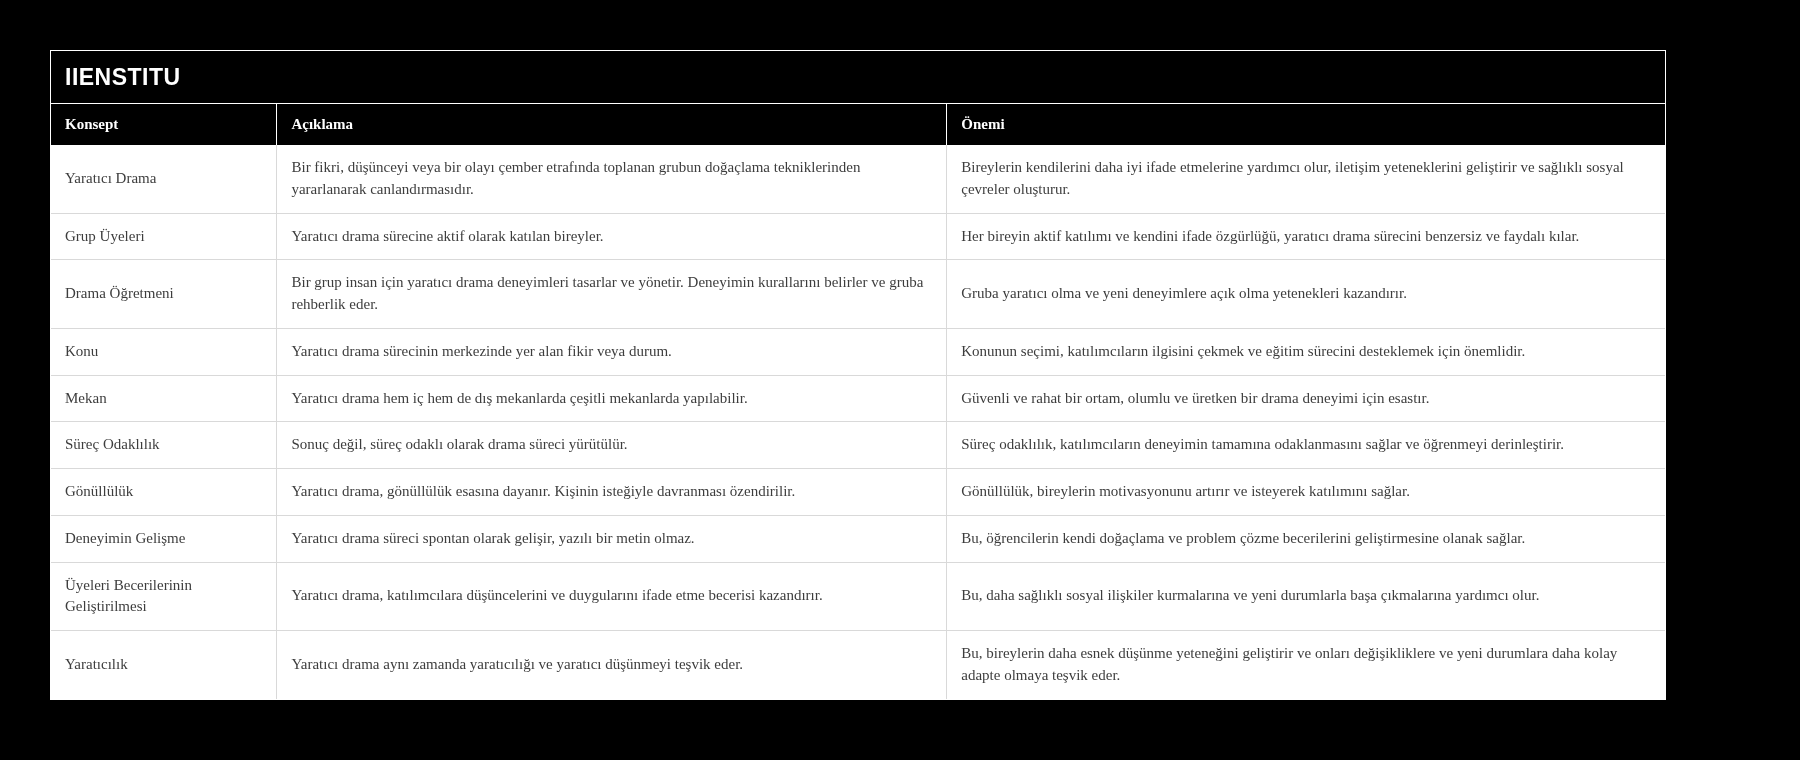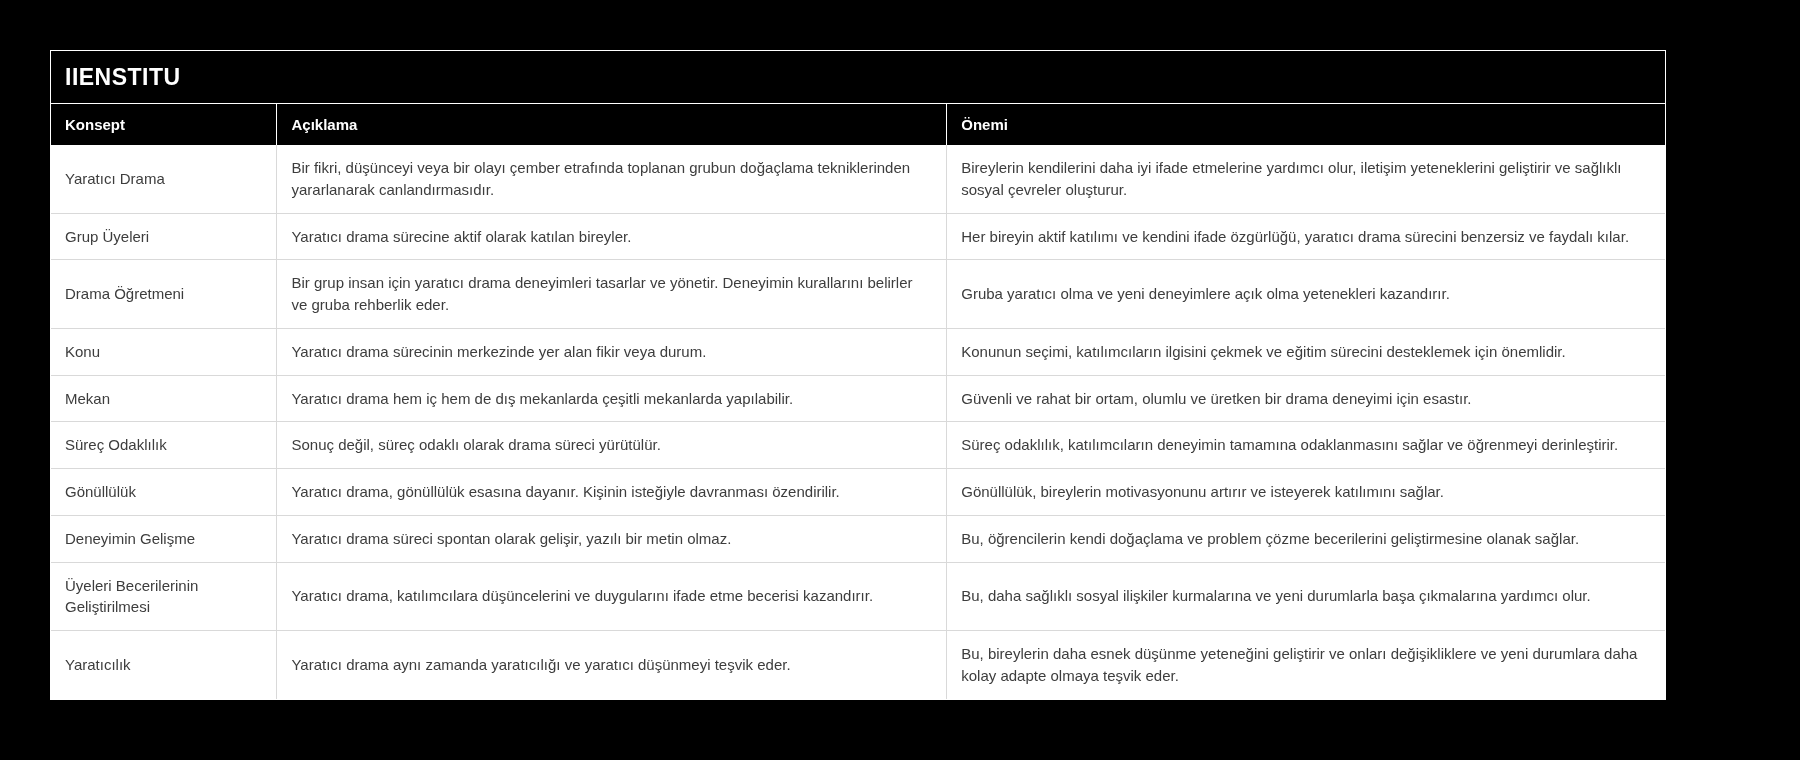--- a/index.html
+++ b/index.html
@@ -31,6 +31,7 @@
     width:100%;
     border-collapse:collapse;
     table-layout:fixed;
+    font-family:Liberation Serif, serif;
   }
   col.c1{width:14%;} col.c2{width:41.5%;} col.c3{width:44.5%;}
   thead th{

